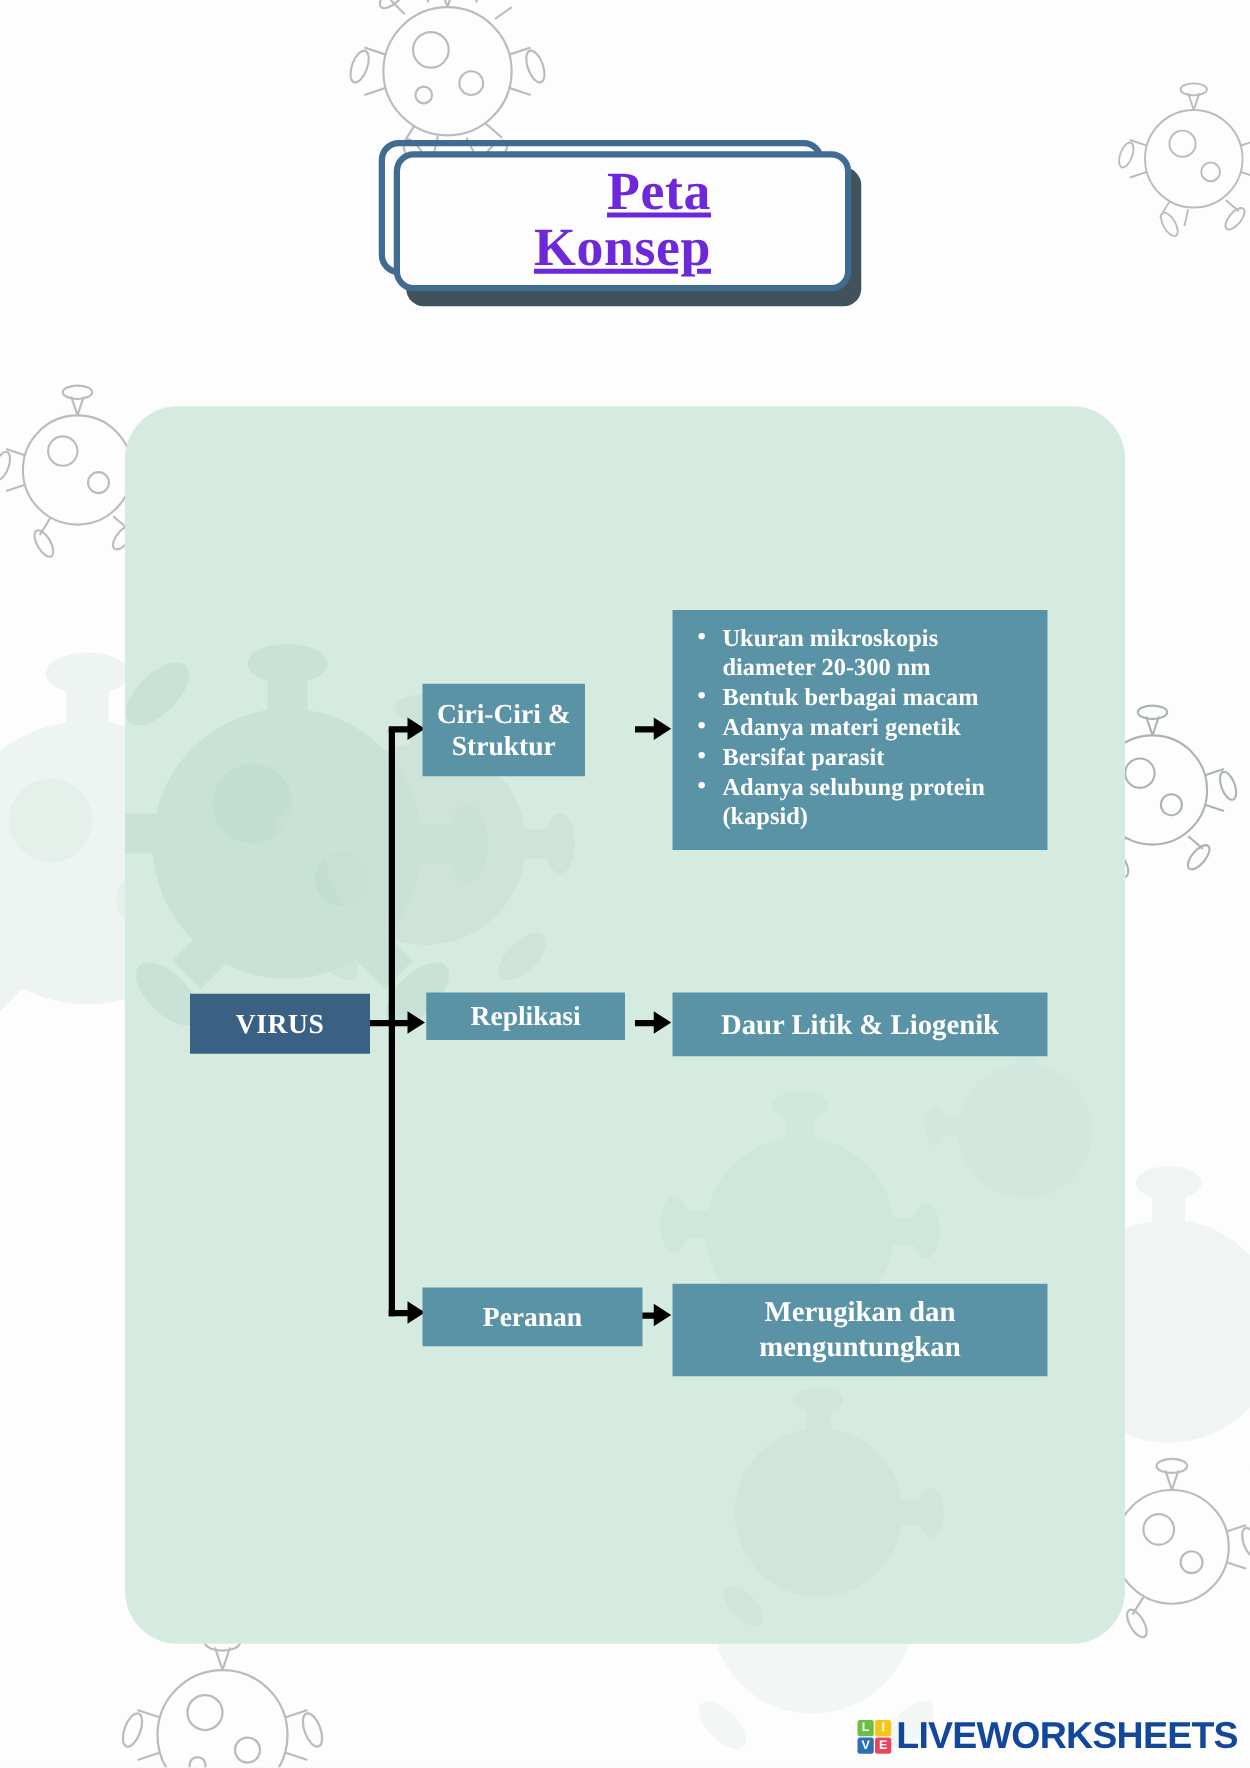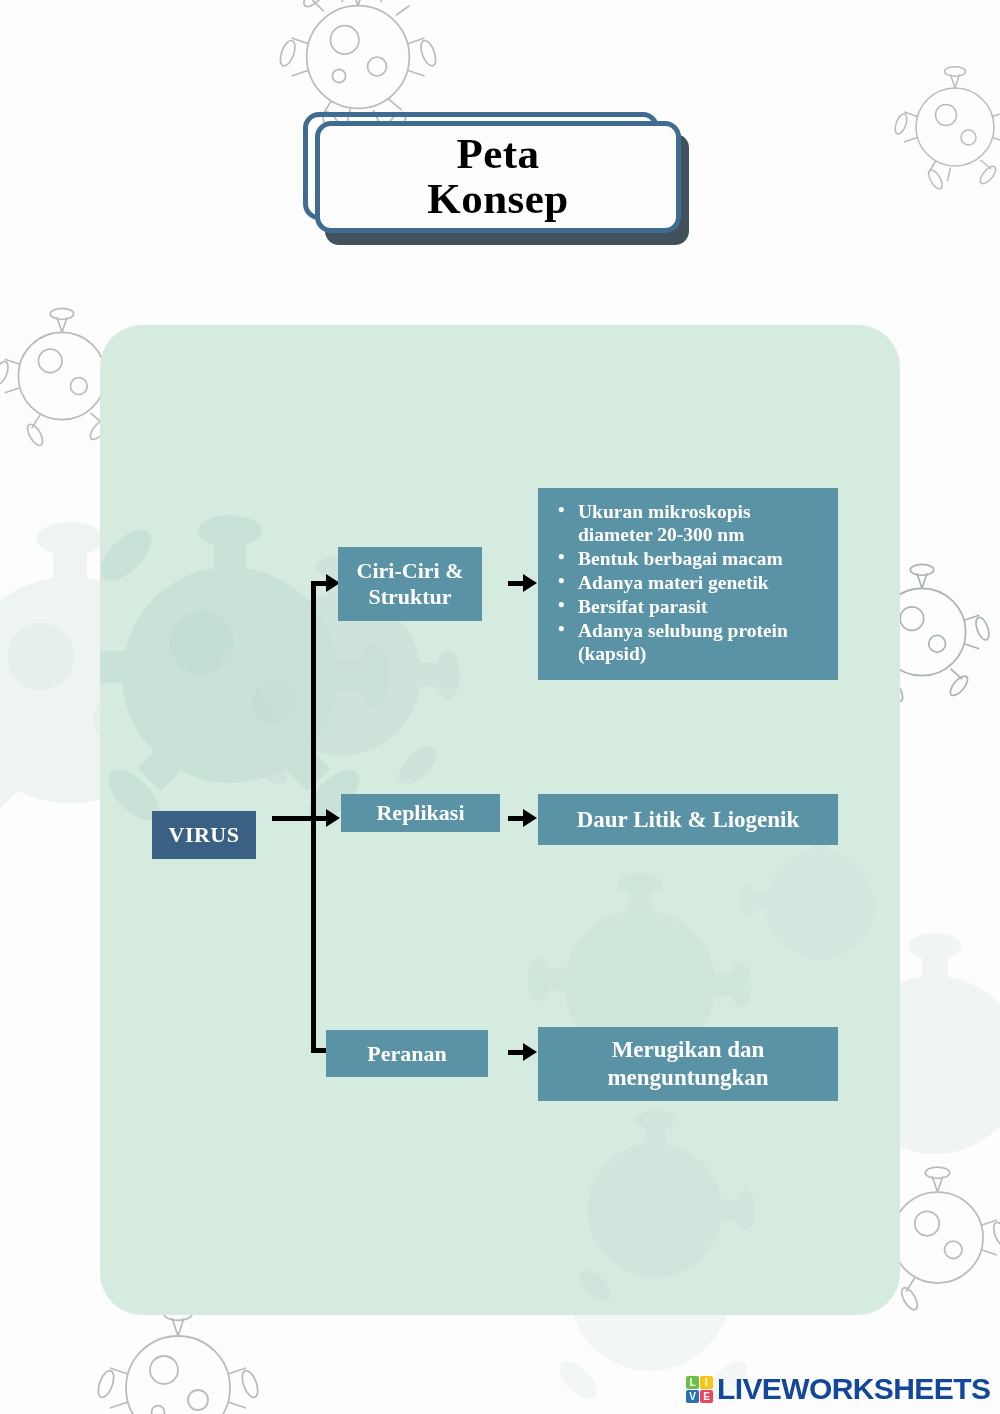--- a/index.html
+++ b/index.html
@@ -73,12 +73,13 @@
     justify-content: center;
   }
   .title-text {
-    color: #000000;
+    color: #6d28d9;
     font-size: 43px;
     font-weight: bold;
     line-height: 1.04;
-    text-align: center;
+    text-align: right;
     letter-spacing: 0.5px;
+    text-decoration: underline;
   }
 
   

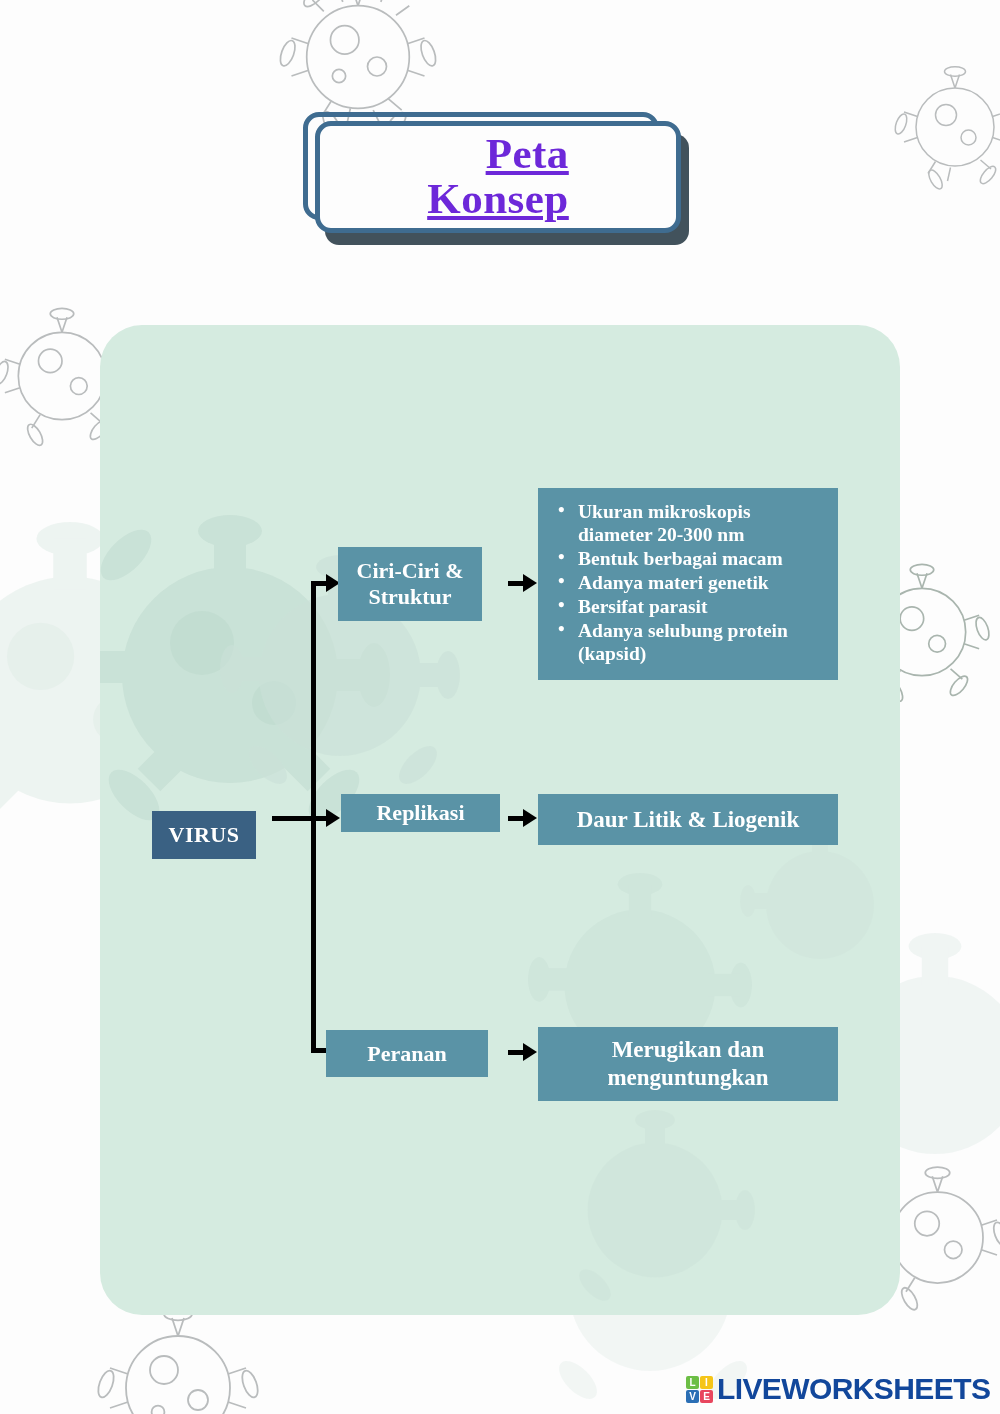--- a/index.html
+++ b/index.html
@@ -126,7 +126,7 @@
     font-size: 22px;
     line-height: 1.18;
   }
-  .node-ciri { left: 338px; top: 547px; width: 144px; height: 74px; }
+  .node-ciri { left: 338px; top: 547px; width: 130px; height: 74px; }
   .node-repl { left: 341px; top: 794px; width: 159px; height: 38px; text-align: center; }
   .node-pera { left: 326px; top: 1030px; width: 162px; height: 47px; align-items: center; }
 

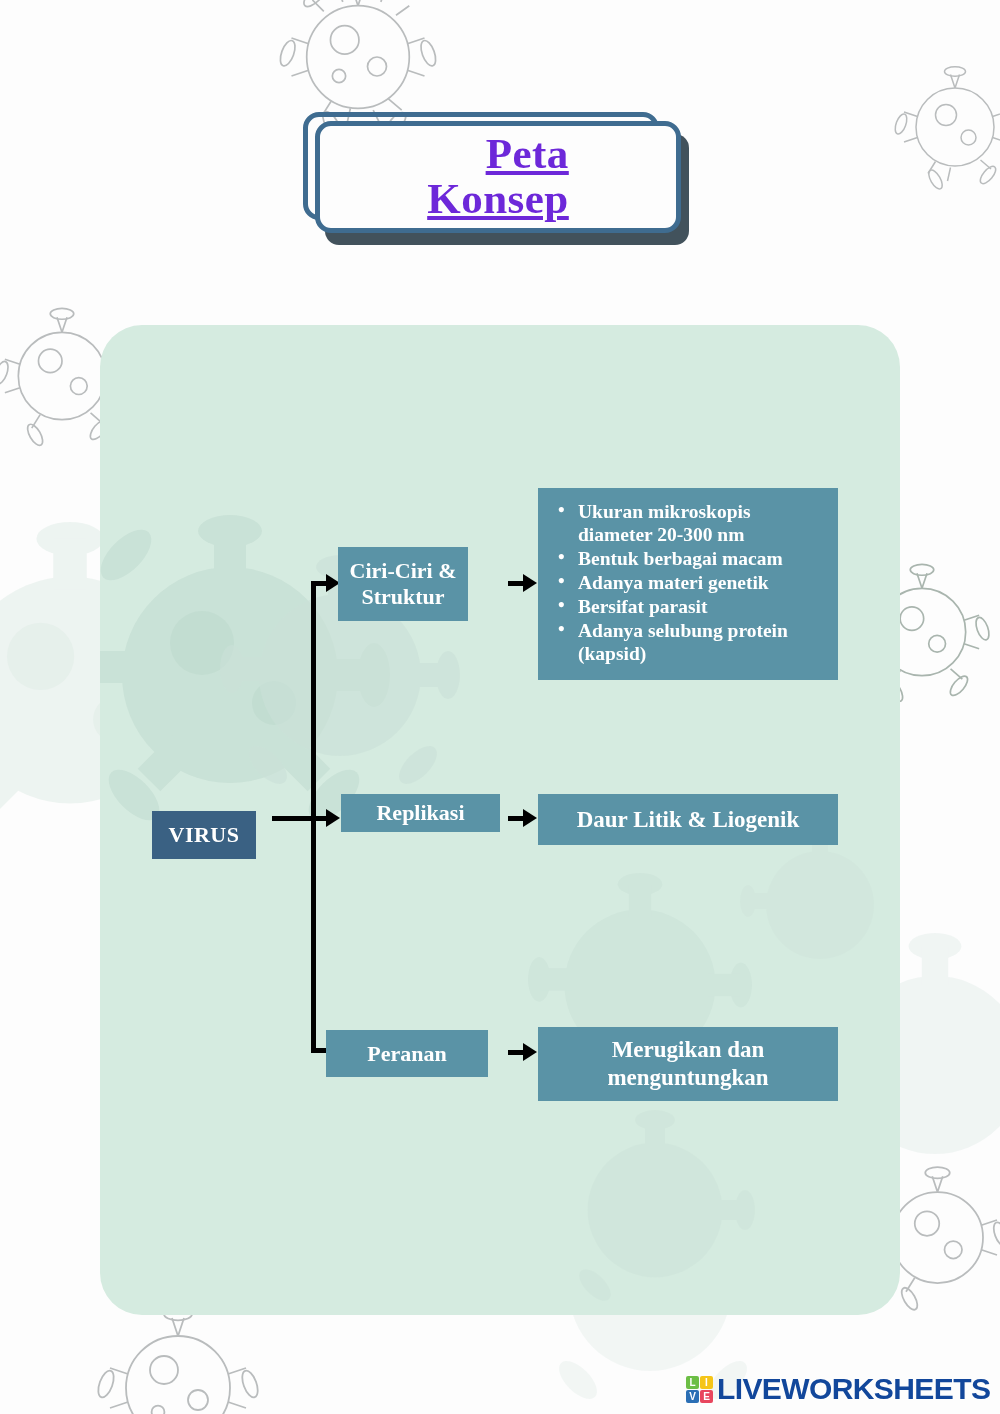--- a/index.html
+++ b/index.html
@@ -115,11 +115,10 @@
     font-weight: bold;
   }
   .node-root {
-    left: 152px;  top: 795px;  width: 104px; height: 48px;
+    left: 152px;  top: 795px;  width: 144px; height: 48px;
     background: #3a6183;
     font-size: 22px;
     letter-spacing: 0.5px;
-    margin-top: 16px;
   }
   .node-mid {
     background: #5a93a6;

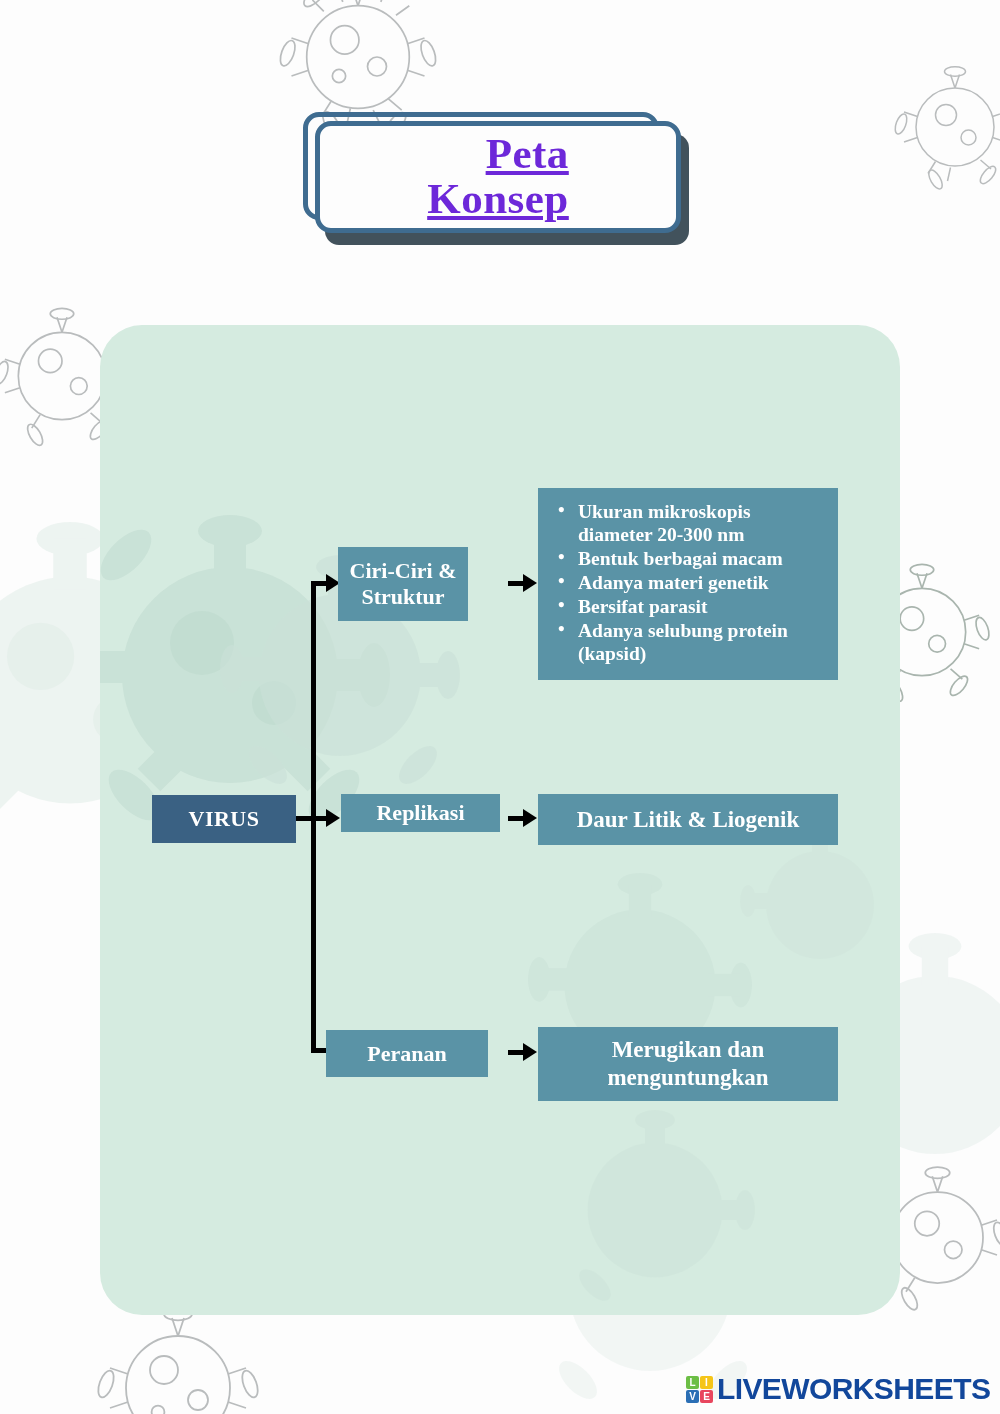--- a/index.html
+++ b/index.html
@@ -127,7 +127,7 @@
   }
   .node-ciri { left: 338px; top: 547px; width: 130px; height: 74px; }
   .node-repl { left: 341px; top: 794px; width: 159px; height: 38px; text-align: center; }
-  .node-pera { left: 326px; top: 1030px; width: 162px; height: 47px; align-items: center; }
+  .node-pera { left: 338px; top: 1030px; width: 176px; height: 47px; align-items: center; }
 
   .node-leaf { background: #5a93a6; font-size: 23px; line-height: 1.2; }
   .node-daur { left: 538px; top: 794px; width: 300px; height: 51px; }

